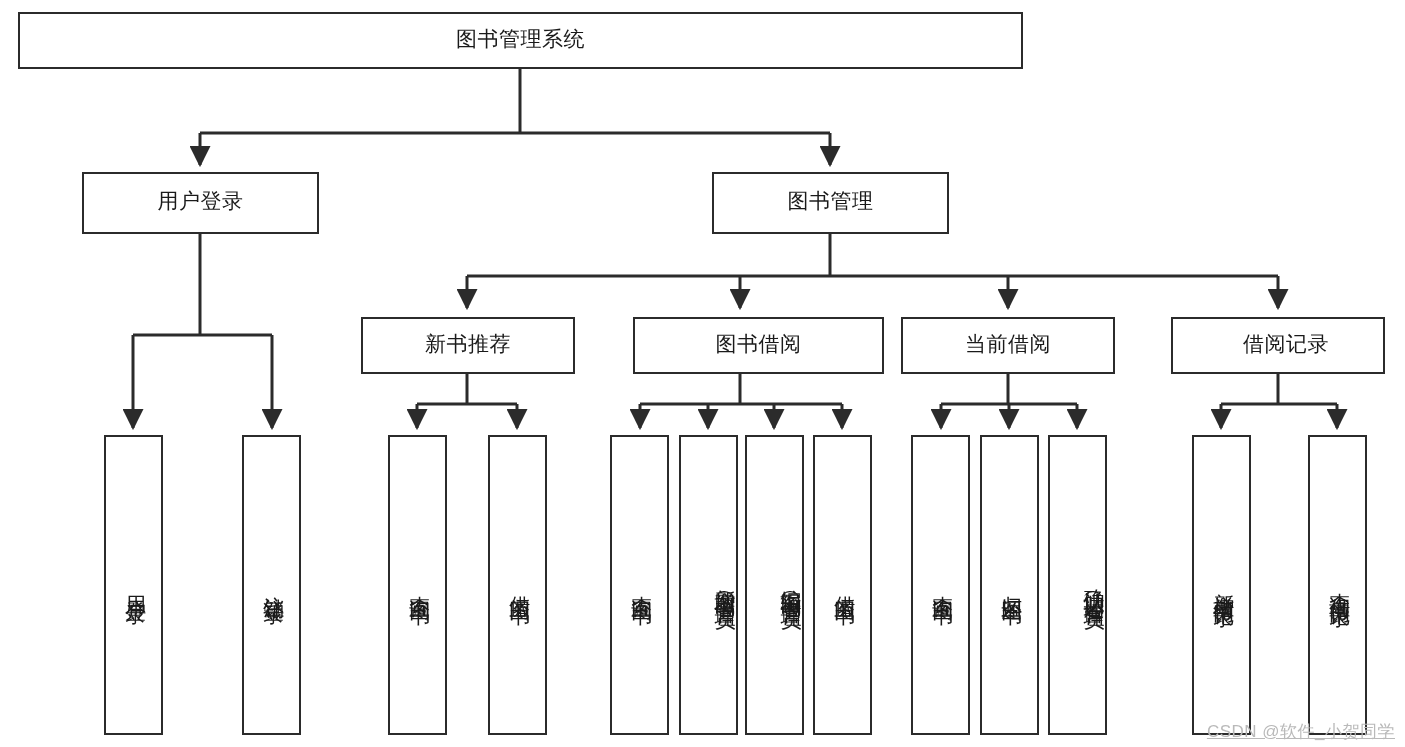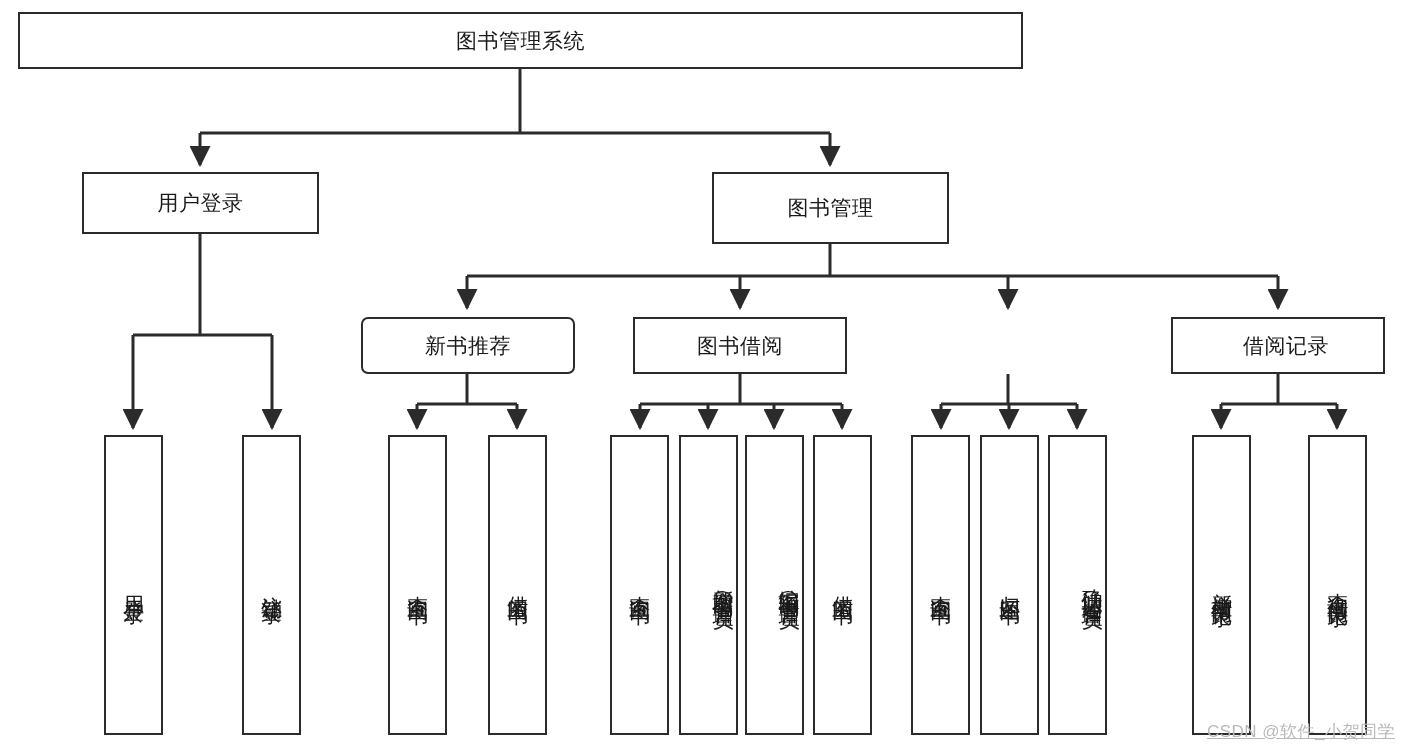--- a/index.html
+++ b/index.html
@@ -55,6 +55,7 @@
   }
   .node .lbl {
     display: block;
+    font-family: Liberation Mono, monospace;
   }
   .watermark {
     position: absolute;

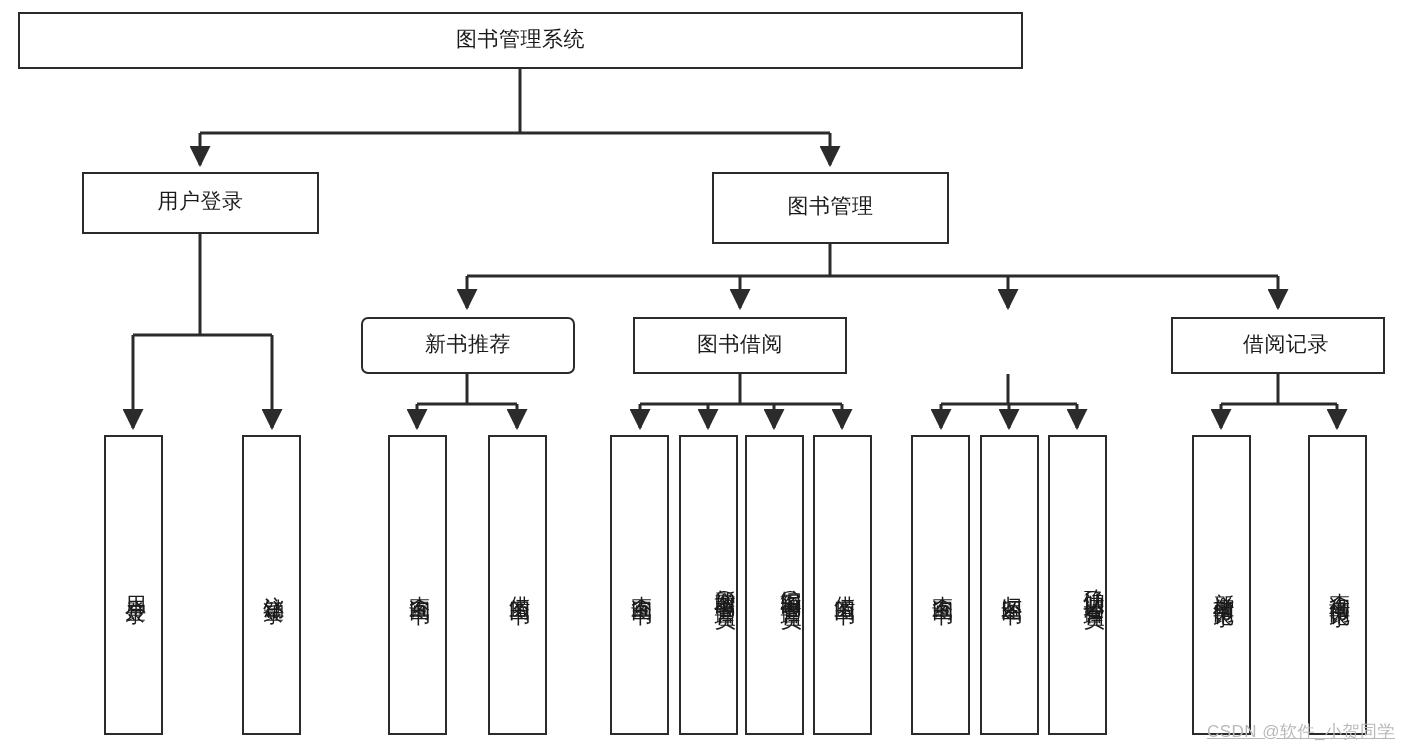--- a/index.html
+++ b/index.html
@@ -130,7 +130,7 @@
   <div class="node horiz" style="left:82px; top:172px; width:237px; height:62px;">
     <span class="lbl">用户登录</span>
   </div>
-  <div class="node horiz" style="left:712px; top:172px; width:237px; height:72px;">
+  <div class="node horiz" style="left:712px; top:172px; width:237px; height:62px;">
     <span class="lbl">图书管理</span>
   </div>
 

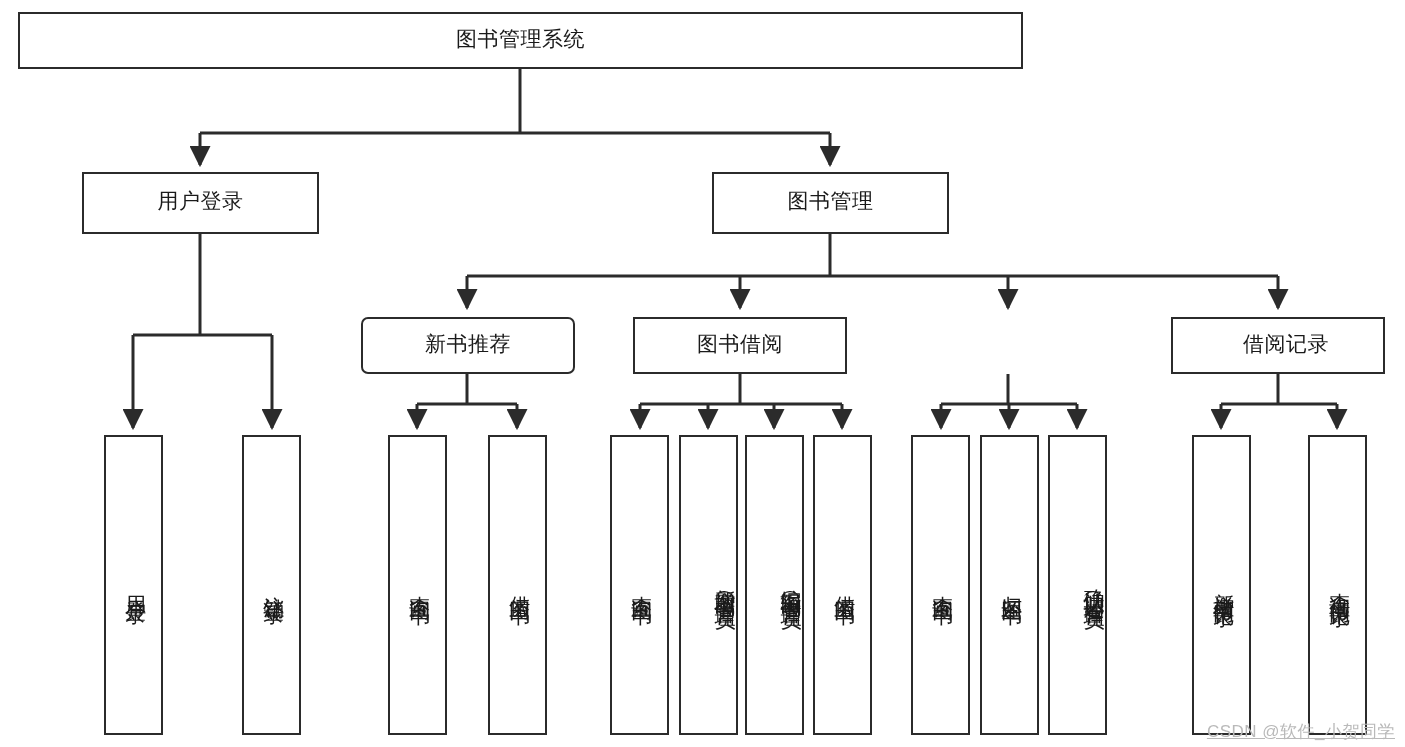--- a/index.html
+++ b/index.html
@@ -134,7 +134,7 @@
     <span class="lbl">图书管理</span>
   </div>
 
-  <div class="node horiz" style="left:361px; top:317px; width:214px; height:57px;border-radius:7px;">
+  <div class="node horiz" style="left:361px; top:317px; width:214px; height:57px;">
     <span class="lbl">新书推荐</span>
   </div>
   <div class="node horiz" style="left:633px; top:317px; width:214px; height:57px;">

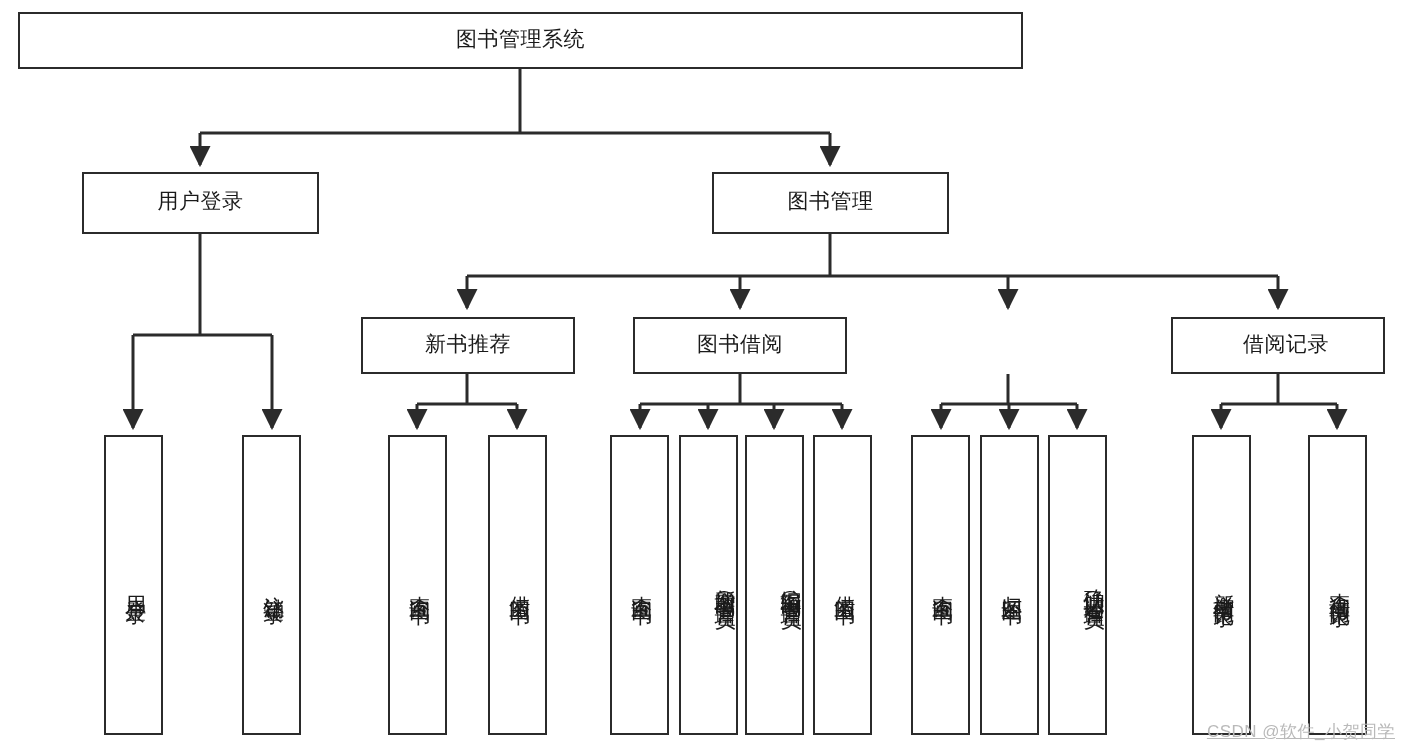--- a/index.html
+++ b/index.html
@@ -137,7 +137,7 @@
   <div class="node horiz" style="left:361px; top:317px; width:214px; height:57px;">
     <span class="lbl">新书推荐</span>
   </div>
-  <div class="node horiz" style="left:633px; top:317px; width:214px; height:57px;">
+  <div class="node horiz" style="left:633px; top:317px; width:251px; height:57px;">
     <span class="lbl">图书借阅</span>
   </div>
   <div class="node horiz" style="left:1171px; top:317px; width:214px; height:57px;padding-left:16px;">

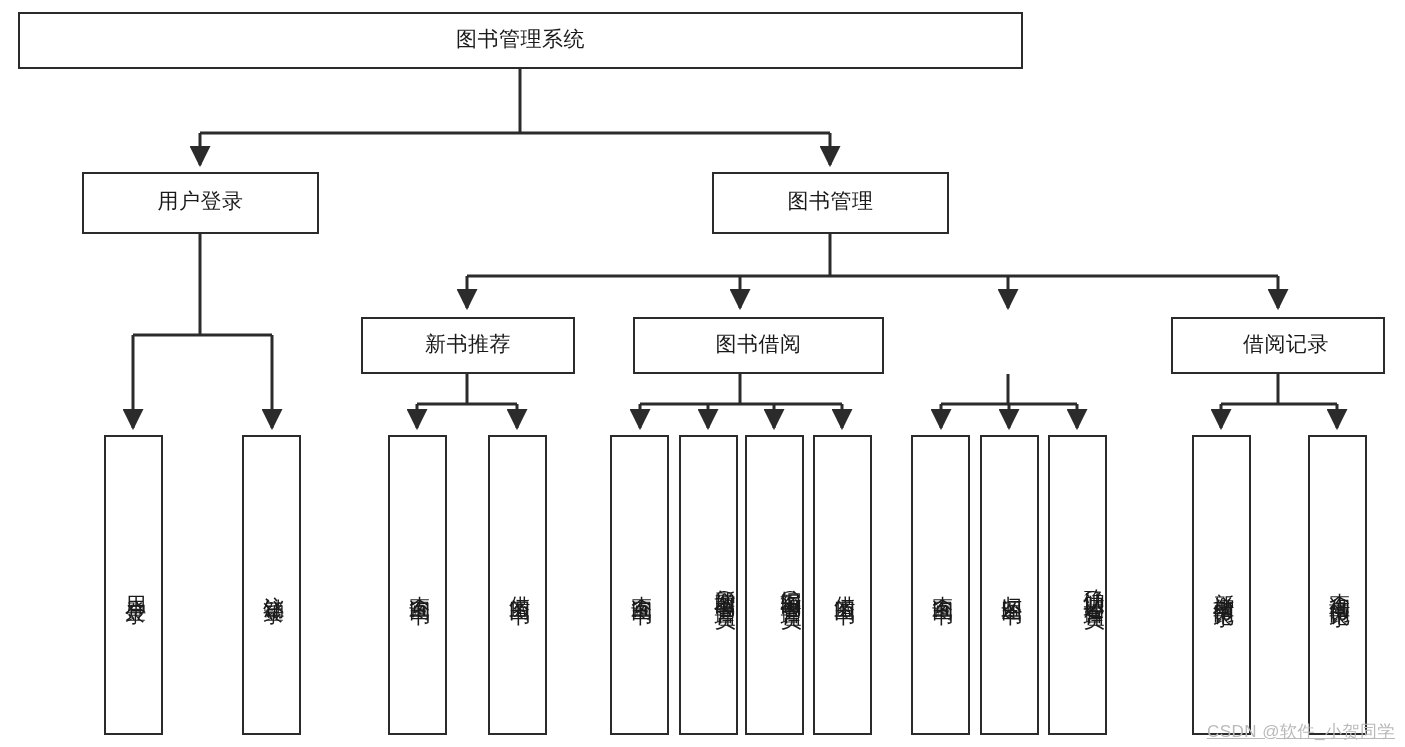--- a/index.html
+++ b/index.html
@@ -140,6 +140,9 @@
   <div class="node horiz" style="left:633px; top:317px; width:251px; height:57px;">
     <span class="lbl">图书借阅</span>
   </div>
+  <div class="node horiz" style="left:901px; top:317px; width:214px; height:57px;">
+    <span class="lbl">当前借阅</span>
+  </div>
   <div class="node horiz" style="left:1171px; top:317px; width:214px; height:57px;padding-left:16px;">
     <span class="lbl">借阅记录</span>
   </div>

